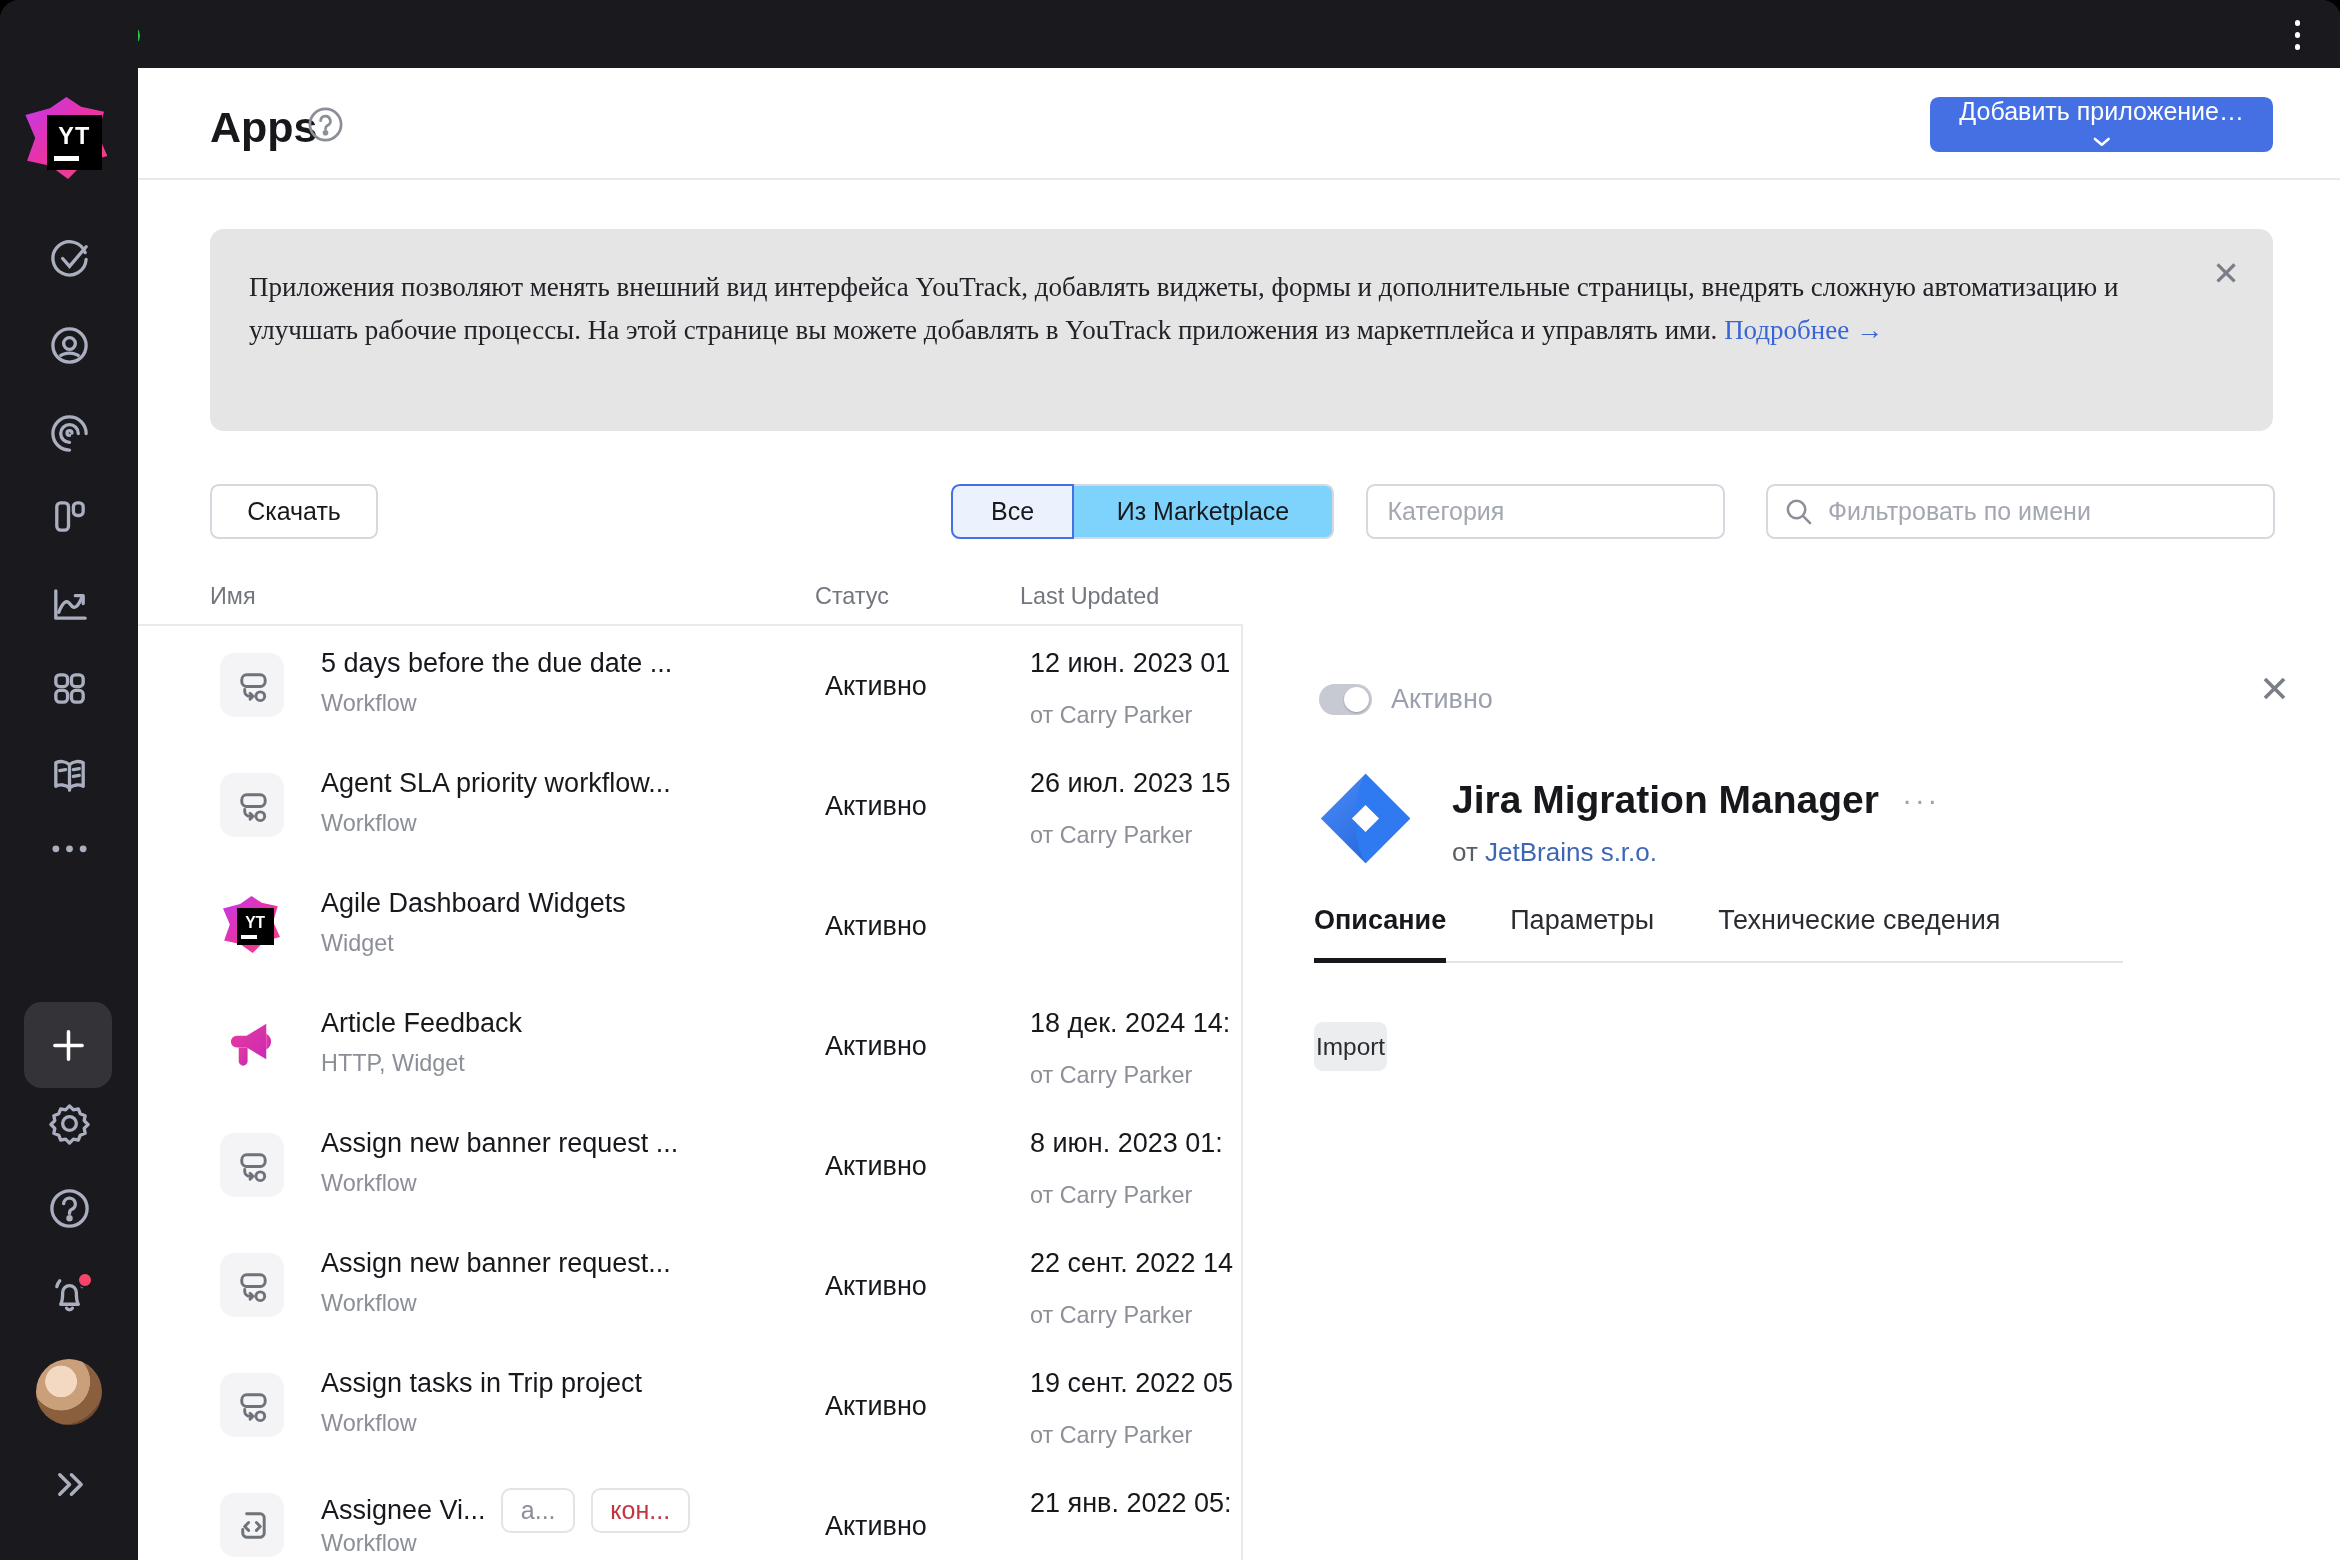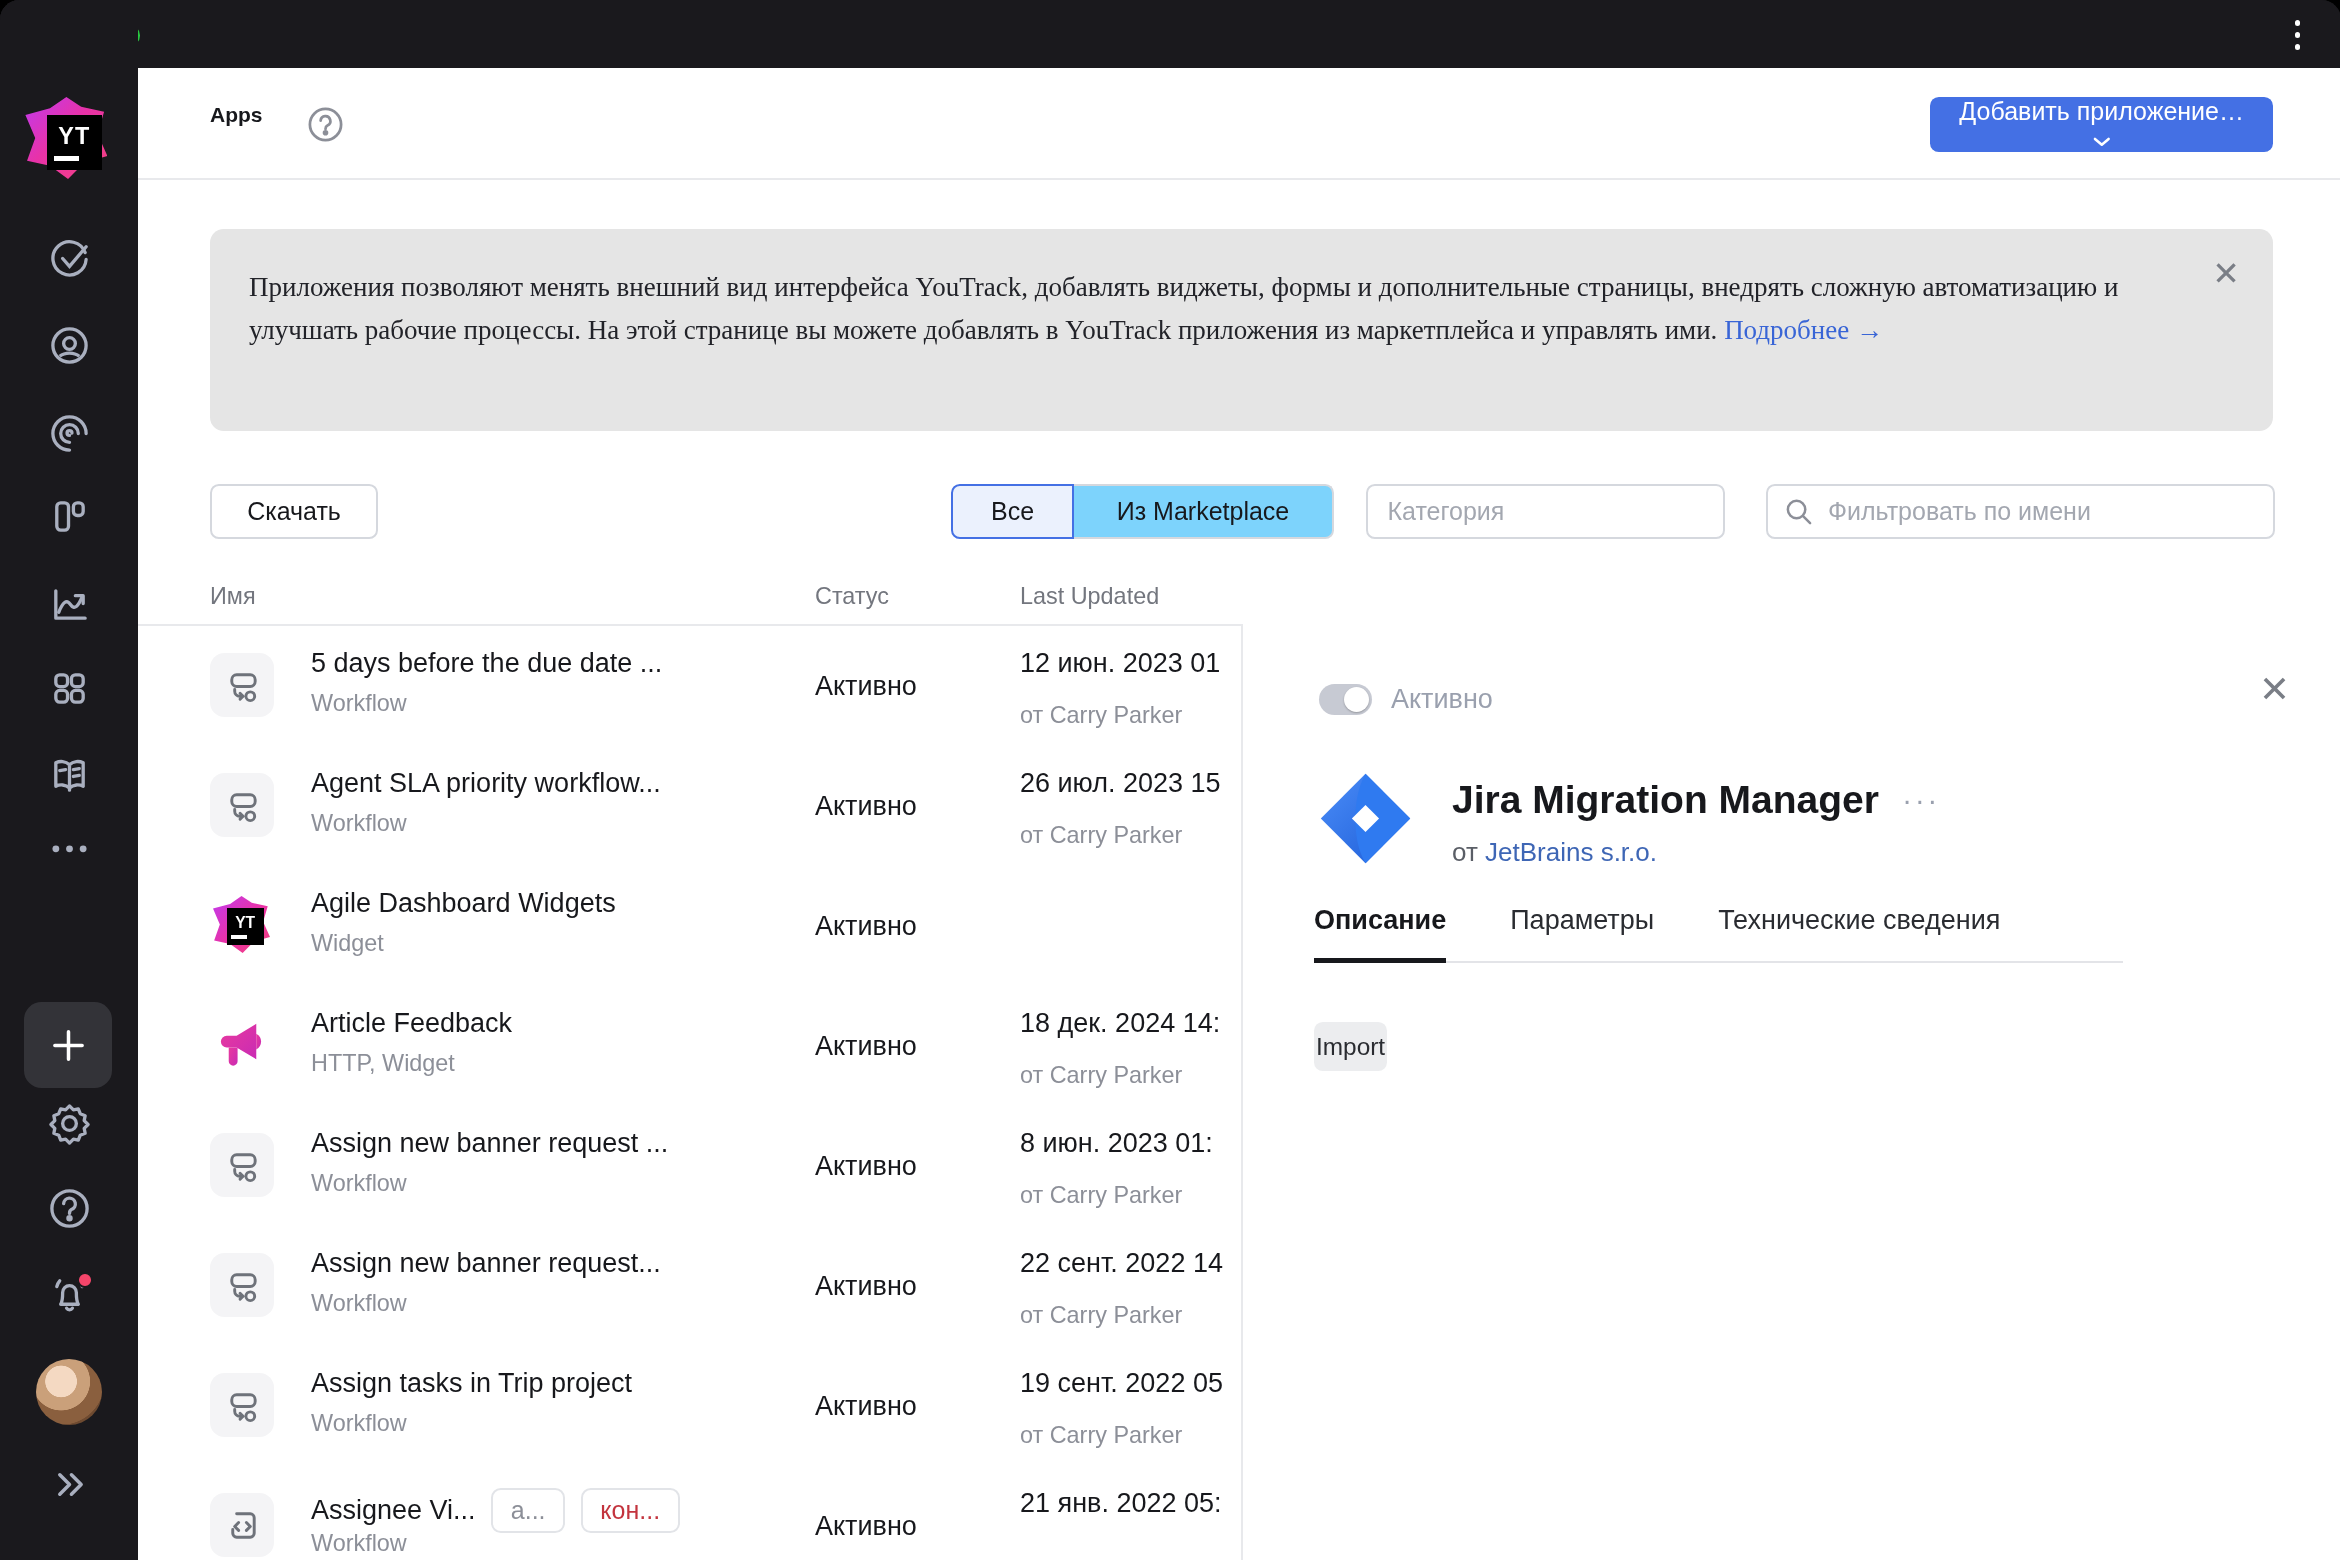--- a/index.html
+++ b/index.html
@@ -39,7 +39,7 @@
   .content{position:absolute;left:138px;top:68px;right:0;bottom:0;background:#fff;}
 
   .app-header{position:absolute;left:0;top:0;right:0;height:112px;border-bottom:2px solid #e8e9ec;}
-  .page-title{position:absolute;left:72px;top:35px;font-size:21px;font-weight:bold;color:#17181c;}
+  .page-title{position:absolute;left:72px;top:35px;font-size:43px;font-weight:bold;color:#17181c;}
   .help-icon{position:absolute;left:168px;top:37px;}
   .add-btn{position:absolute;right:68px;top:29px;height:55px;padding:0 29px;background:#4470e4;color:#fff;
            border:none;border-radius:8.8px;font-size:25px;display:flex;align-items:center;gap:9.8px;cursor:pointer;

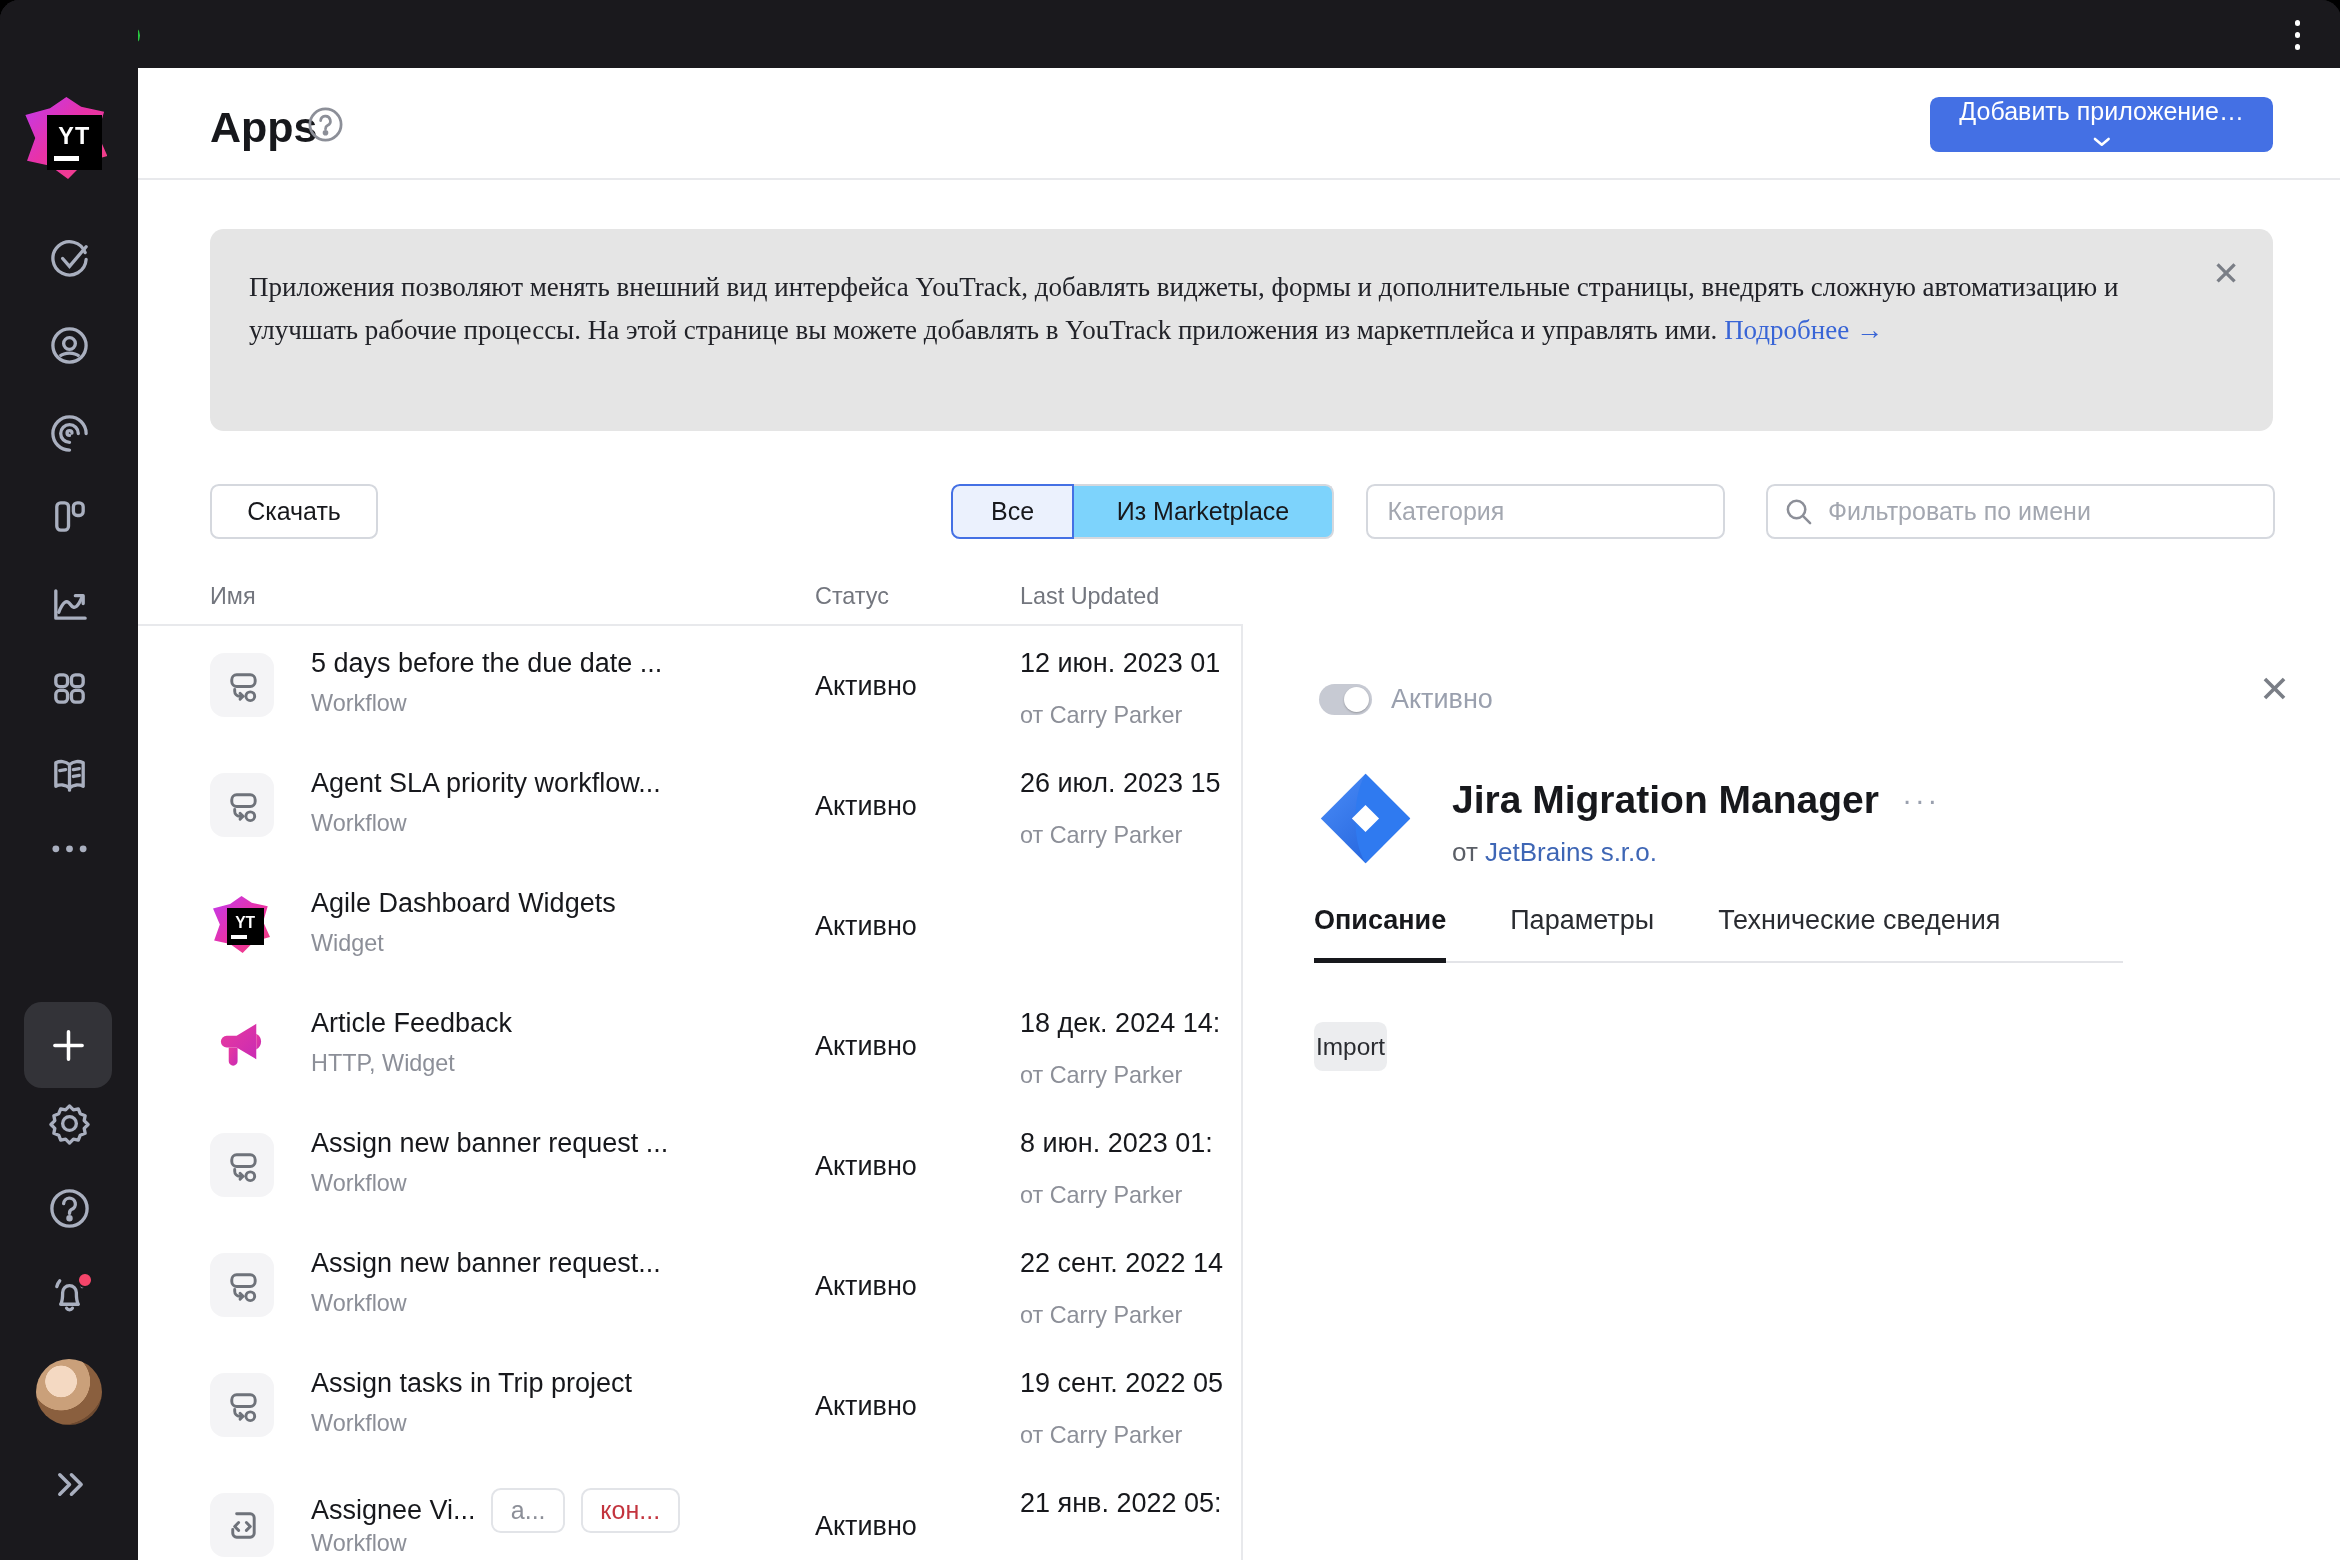--- a/index.html
+++ b/index.html
@@ -76,7 +76,7 @@
   .thead .c-status{position:absolute;left:677px;}
   .thead .c-updated{position:absolute;left:882px;}
   .thead-line{position:absolute;left:0;right:0;top:556px;height:2px;background:#e8e9ec;}
-  .rows{position:absolute;left:0;top:558px;width:1103px;bottom:0;overflow:hidden;}
+  .rows{position:absolute;left:10px;top:558px;width:1103px;bottom:0;overflow:hidden;}
   .app-row{position:relative;height:120px;cursor:pointer;}
   .row-icon{position:absolute;left:72px;top:27px;width:64px;height:64px;border-radius:14.6px;background:#f4f4f6;
             display:flex;align-items:center;justify-content:center;}

